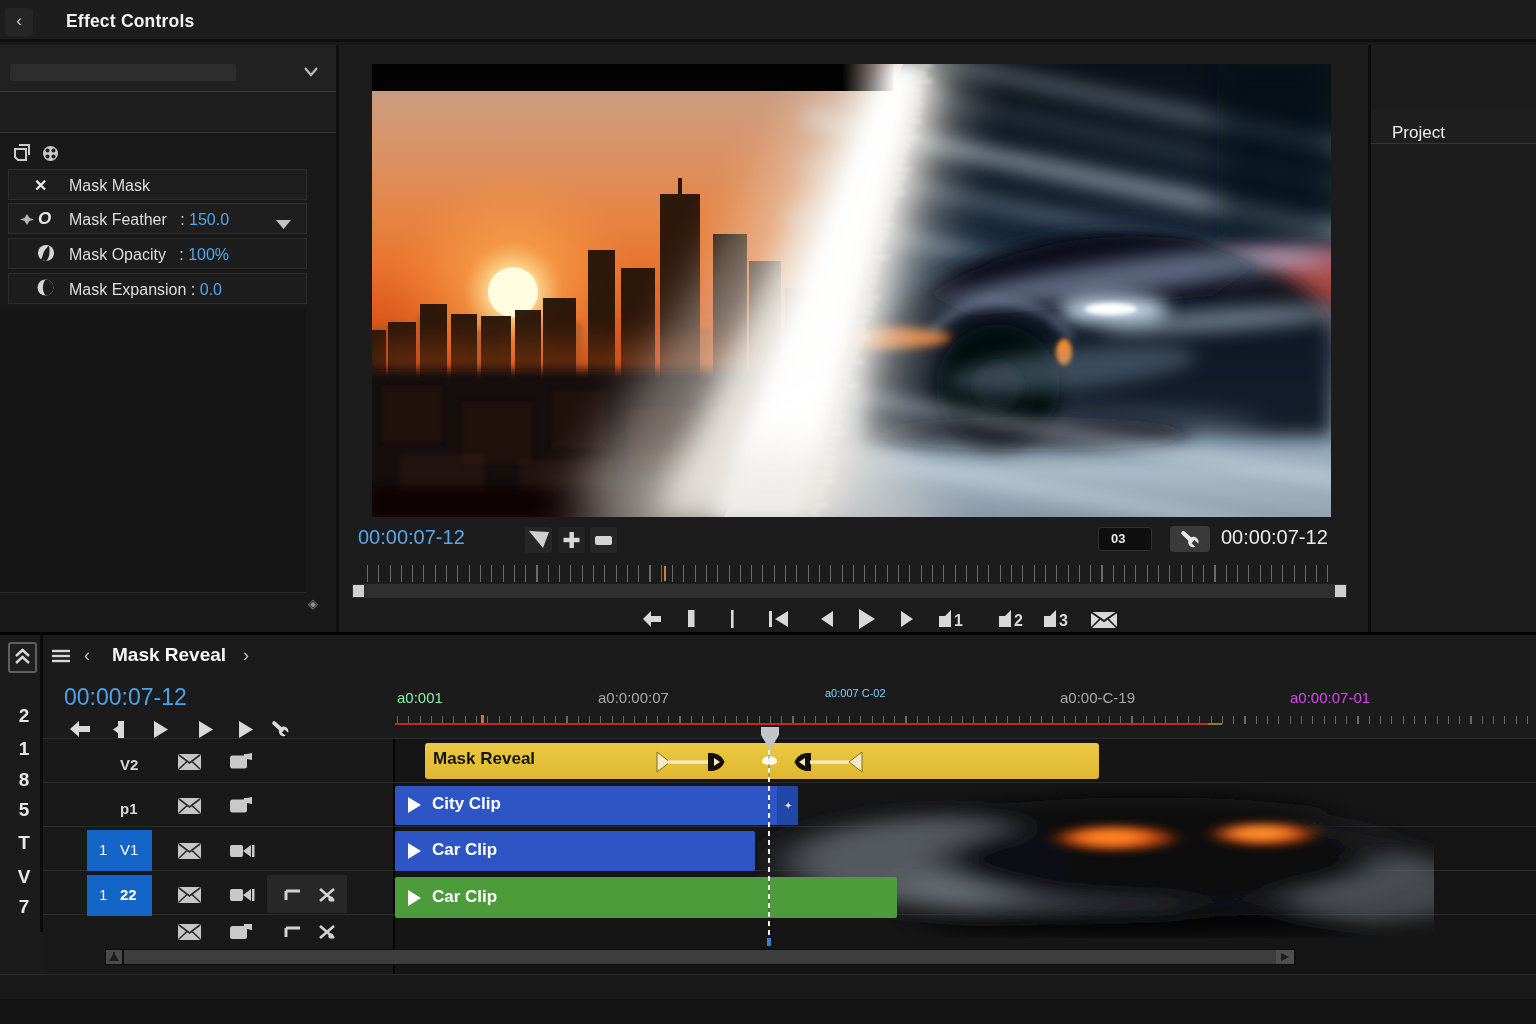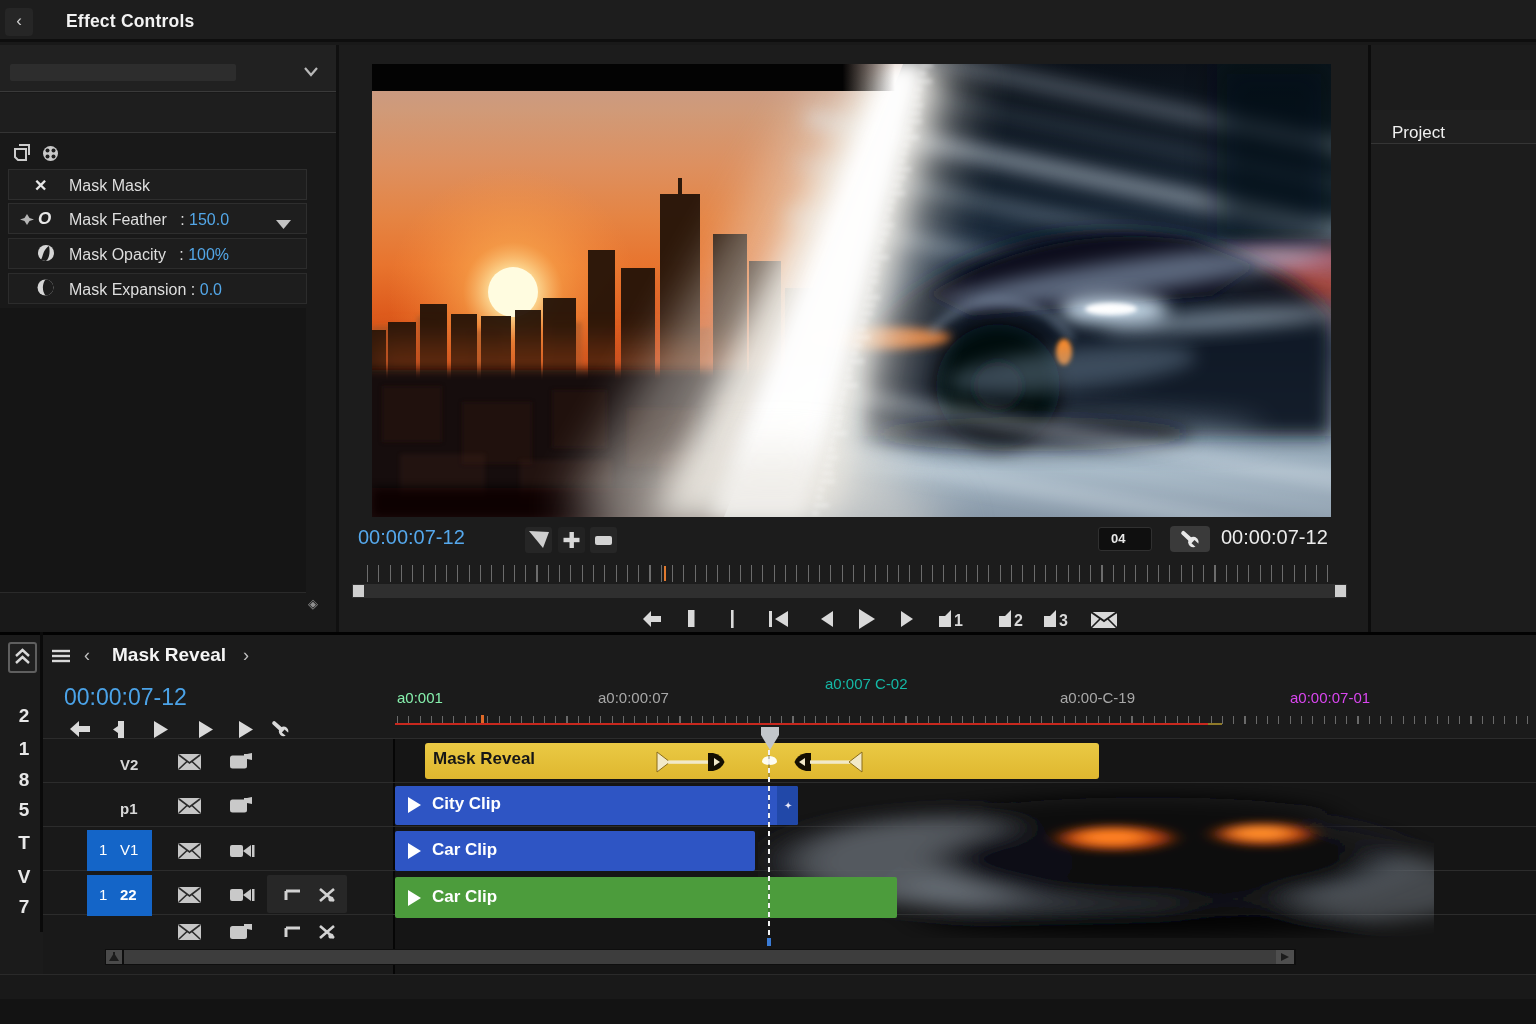--- a/index.html
+++ b/index.html
@@ -288,7 +288,7 @@
     <div class="abs" style="left:251px;top:482px;width:27px;height:26px;background:#262626;border-radius:3px;"></div>
     <div class="abs" style="left:256px;top:491px;width:17px;height:9px;background:#d4d4d4;border-radius:2px;"></div>
 
-    <div class="abs" style="left:759px;top:482px;width:54px;height:24px;background:#0f0f0f;border:1px solid #303030;border-radius:3px;color:#e8e8e8;font-size:13px;font-weight:700;line-height:22px;padding-left:12px;">04</div>
+    <div class="abs" style="left:759px;top:482px;width:54px;height:24px;background:#0f0f0f;border:1px solid #303030;border-radius:3px;color:#e8e8e8;font-size:13px;font-weight:700;line-height:22px;padding-left:12px;">03</div>
     <div class="abs" style="left:831px;top:481px;width:40px;height:26px;background:#3a3a3a;border-radius:4px;"></div>
     <svg class="abs" style="left:839px;top:483px;" width="24" height="22" viewBox="0 0 24 22">
         <g transform="rotate(42 12 11)" fill="#e8e8e8">

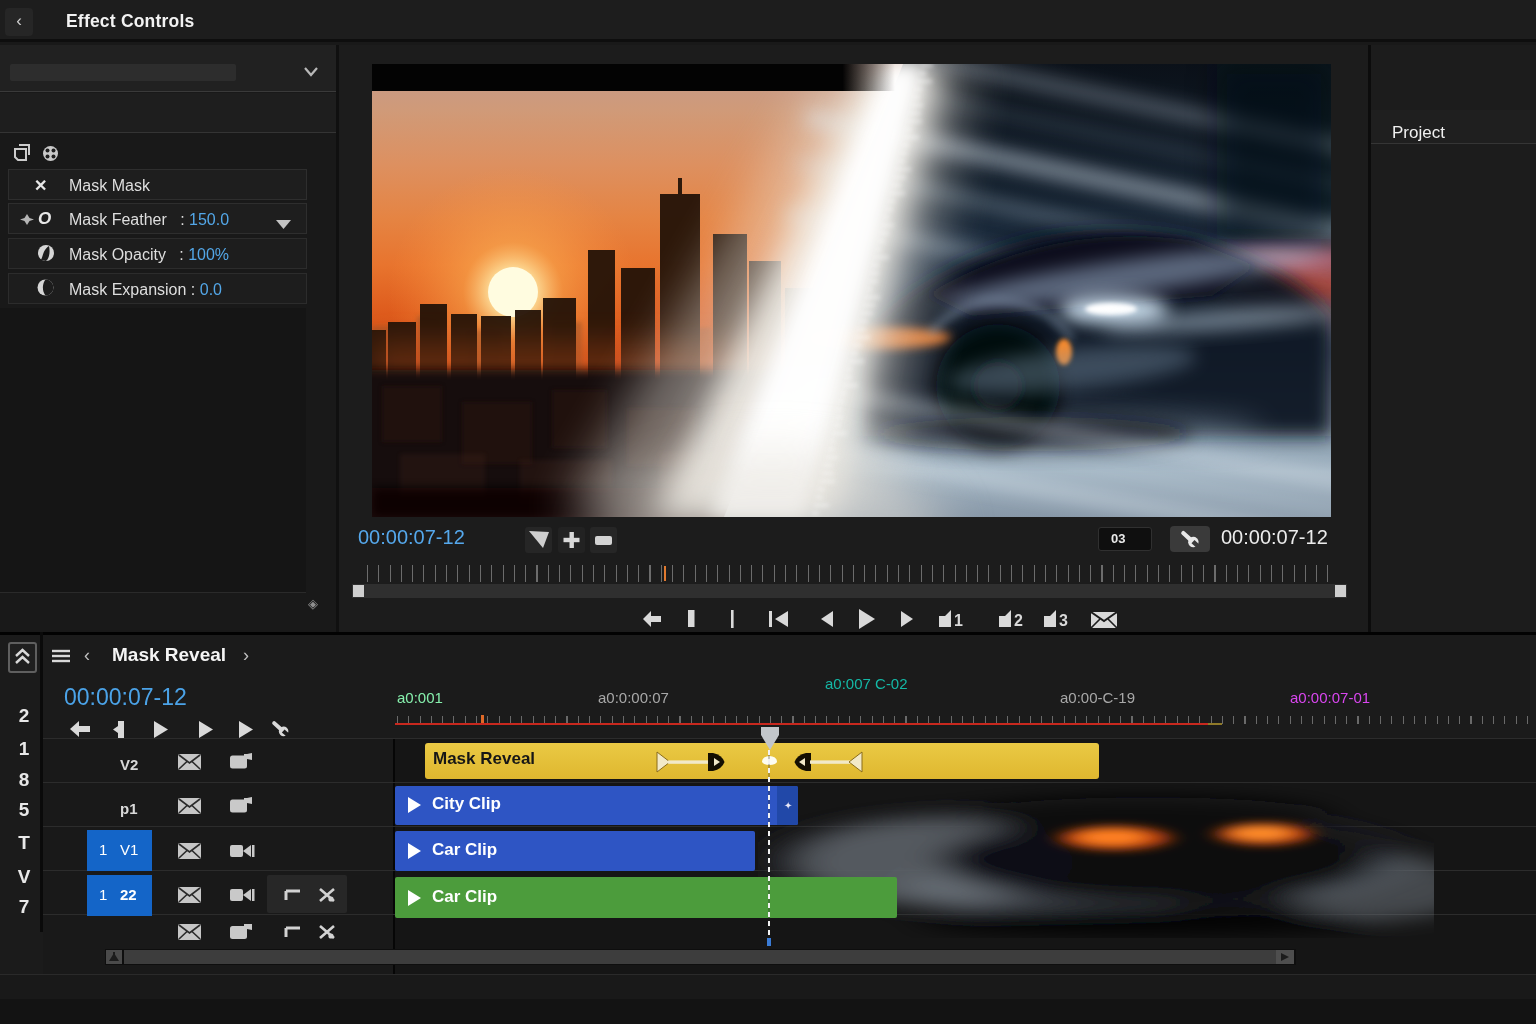--- a/index.html
+++ b/index.html
@@ -377,7 +377,7 @@
     
     <div class="abs" style="left:397px;top:57px;color:#86efac;font-size:15px;">a0:001</div>
     <div class="abs" style="left:598px;top:57px;color:#a8a8a8;font-size:15px;">a0:0:00:07</div>
-    <div class="abs" style="left:825px;top:43px;color:#14b8a6;font-size:15px;">a0:007 C-02</div>
+    <div class="abs" style="left:825px;top:55px;color:#7dd3fc;font-size:11px;">a0:007 C-02</div>
     <div class="abs" style="left:1060px;top:57px;color:#a8a8a8;font-size:15px;">a0:00-C-19</div>
     <div class="abs" style="left:1290px;top:57px;color:#d946ef;font-size:15px;">a0:00:07-01</div>
 

